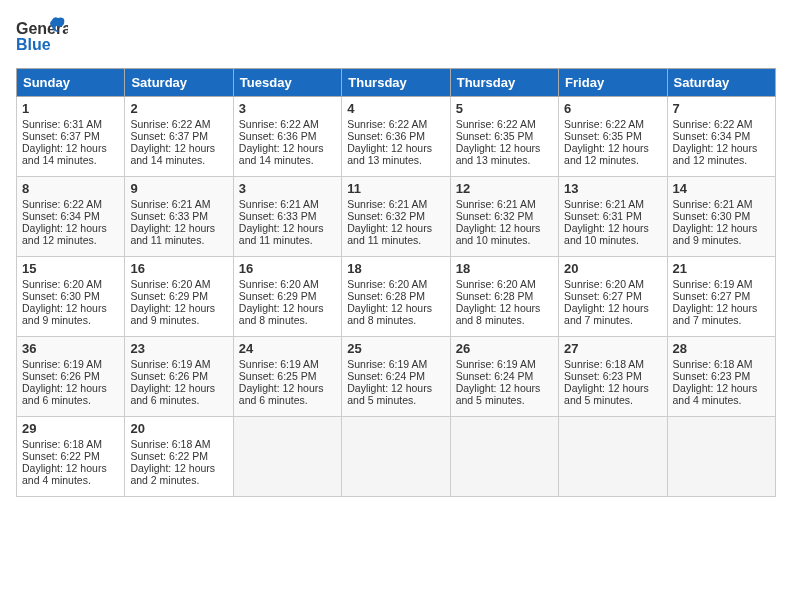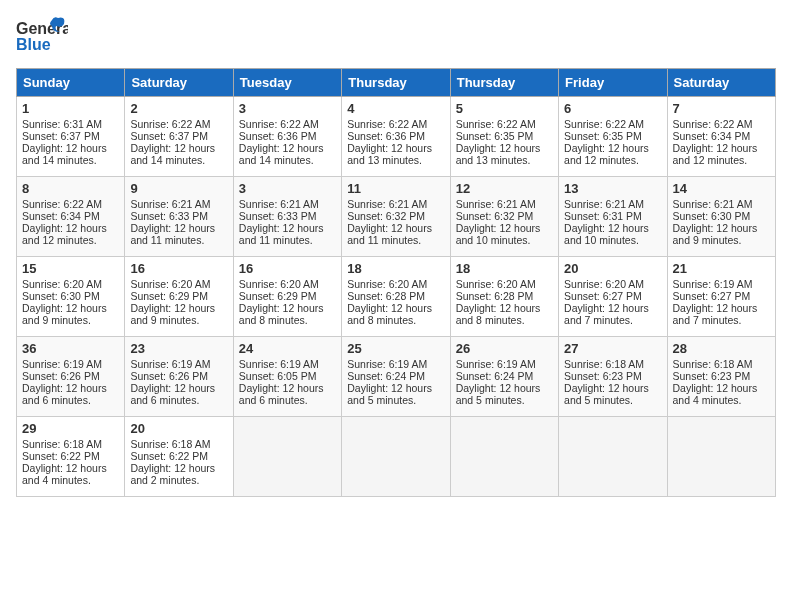--- a/index.html
+++ b/index.html
@@ -250,7 +250,7 @@
         <td>
         <span class="day-num">24</span>
         <span>Sunrise: 6:19 AM</span><br>
-        <span>Sunset: 6:05 PM</span><br>
+        <span>Sunset: 6:25 PM</span><br>
         <span>Daylight: 12 hours and 6 minutes.</span>
       </td>
         <td>

